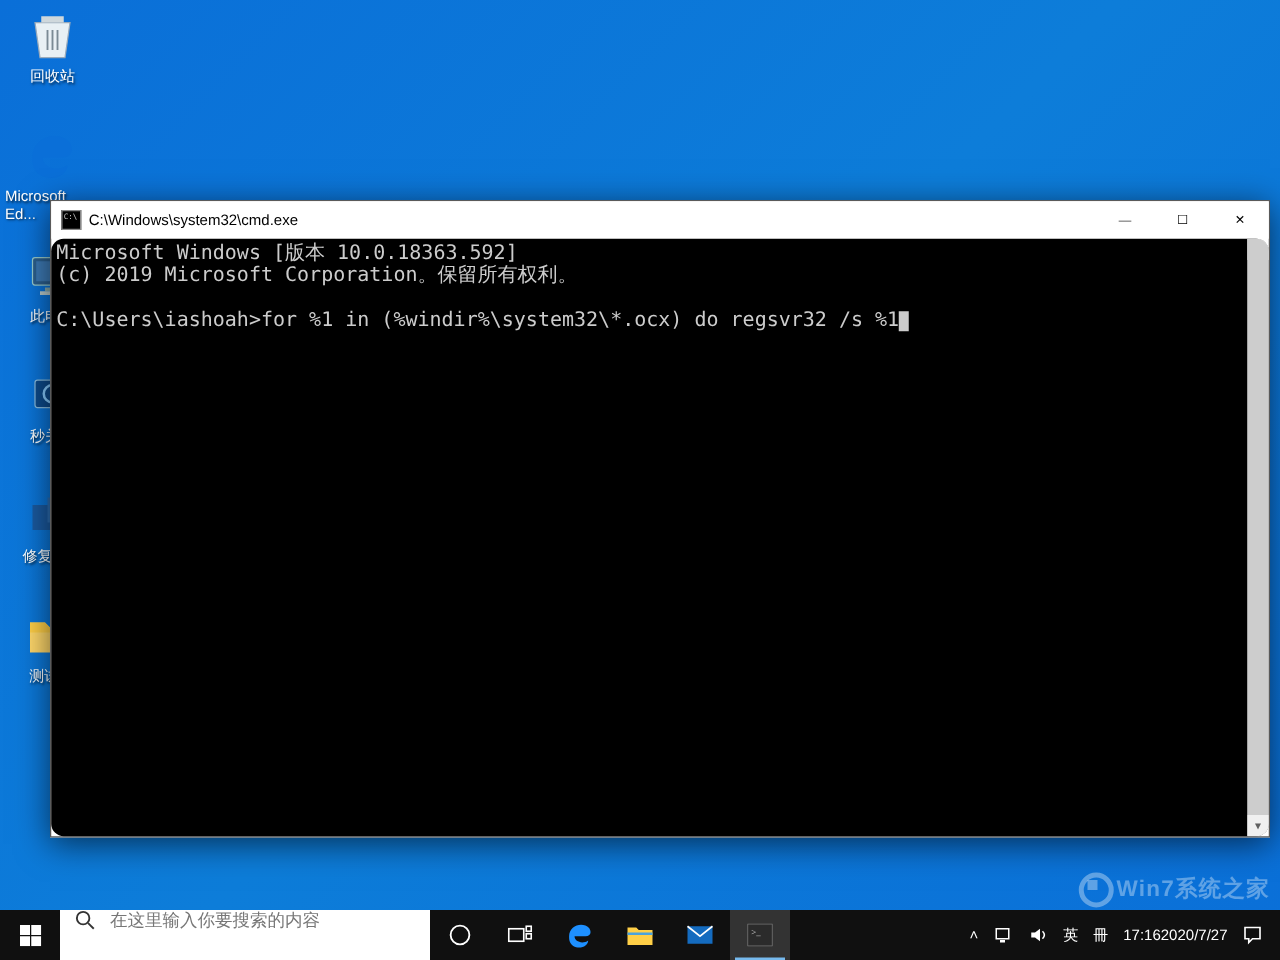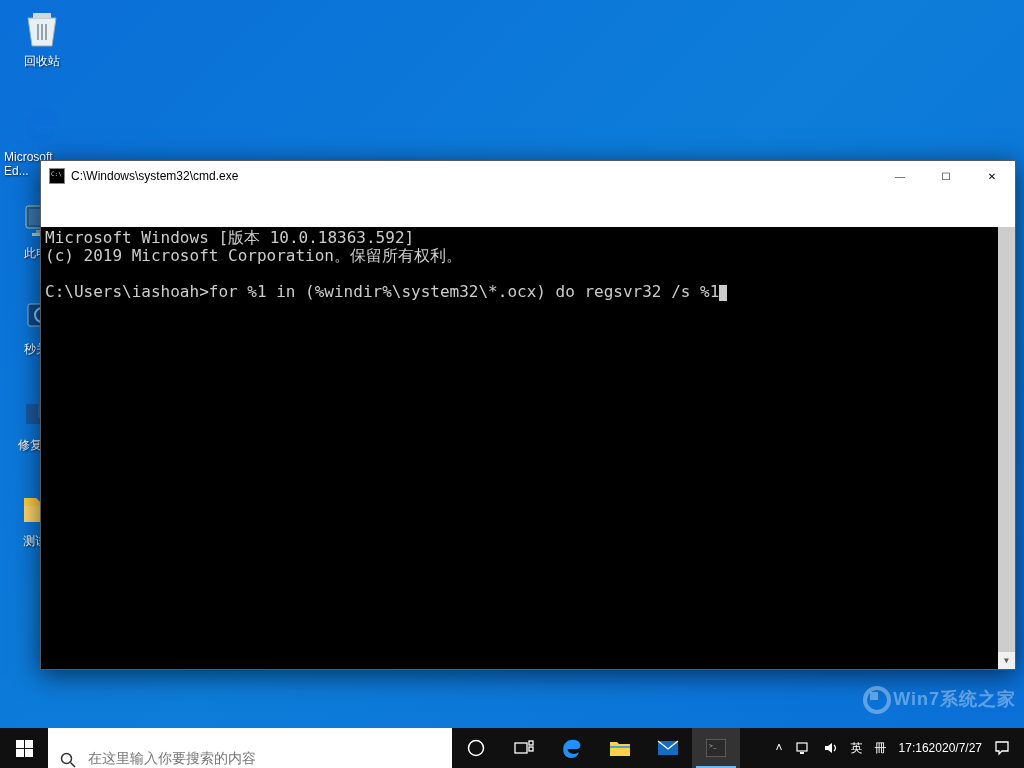--- a/index.html
+++ b/index.html
@@ -13,7 +13,7 @@
 .dicon .lbl { color: #fff; font-size: 12px; text-align: left; text-shadow: 1px 1px 2px rgba(0,0,0,.7); margin-top: 2px; line-height: 14px; }
 
 
-.cmdwin { position: absolute; left: 40px; top: 160px; width: 976px; height: 510px; background: #fff; border: 1px solid #5a5a5a; box-shadow: 0 5px 25px rgba(0,0,0,.6); display: flex; flex-direction: column; gap: 36px; }
+.cmdwin { position: absolute; left: 40px; top: 160px; width: 976px; height: 510px; background: #fff; border: 1px solid #5a5a5a; box-shadow: 0 5px 25px rgba(0,0,0,.6); display: flex; flex-direction: column; }
 .titlebar { height: 30px; background: #fff; display: flex; align-items: center; padding-left: 8px; }
 .titlebar .cmdicon { width: 16px; height: 16px; background: #000; border: 1px solid #888; margin-right: 6px; position: relative; }
 .titlebar .cmdicon::after { content: "C:\\"; position: absolute; top: 1px; left: 1px; color: #ccc; font-size: 6px; font-family: Consolas, monospace; }

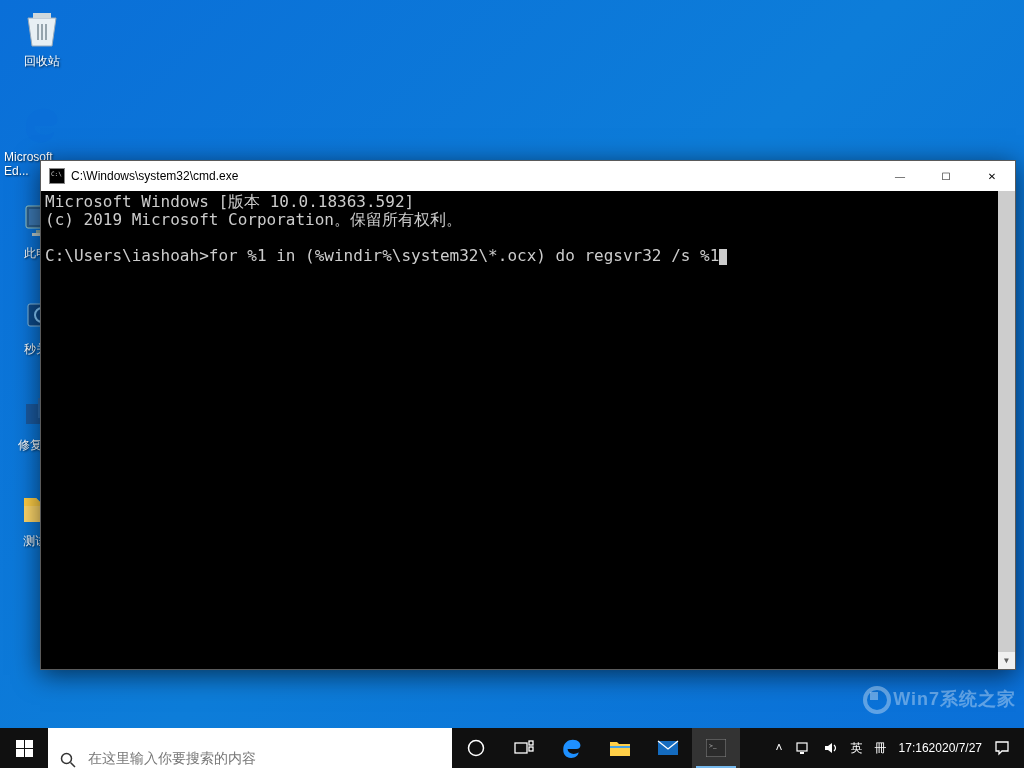--- a/index.html
+++ b/index.html
@@ -20,7 +20,7 @@
 .titlebar .ttl { font-size: 12px; color: #000; flex: 1; }
 .titlebar .ctrls { display: flex; height: 100%; }
 .titlebar .ctrl { width: 46px; height: 100%; display: flex; align-items: center; justify-content: center; font-family: "Segoe UI Symbol"; font-size: 10px; color: #000; }
-.term { flex: 1; background: #000; color: #ccc; font-family: "NSimSun","SimSun",Consolas,monospace; font-size: 16px; line-height: 18px; padding: 2px 4px; position: relative; overflow: hidden; white-space: pre; }
+.term { flex: 1; background: #000; color: #ccc; font-family: "NSimSun","SimSun",Consolas,monospace; font-size: 16px; line-height: 18px; padding: 2px 4px; position: relative; overflow: hidden; white-space: pre; border-radius: 10px; }
 .term .cursor { display: inline-block; width: 8px; height: 16px; background: #ccc; vertical-align: text-bottom; animation: blink 1s step-start infinite; }
 @keyframes blink { 50% { opacity: 0; } }
 .term-scroll { position: absolute; right: 0; top: 0; width: 17px; height: 100%; background: #f0f0f0; }

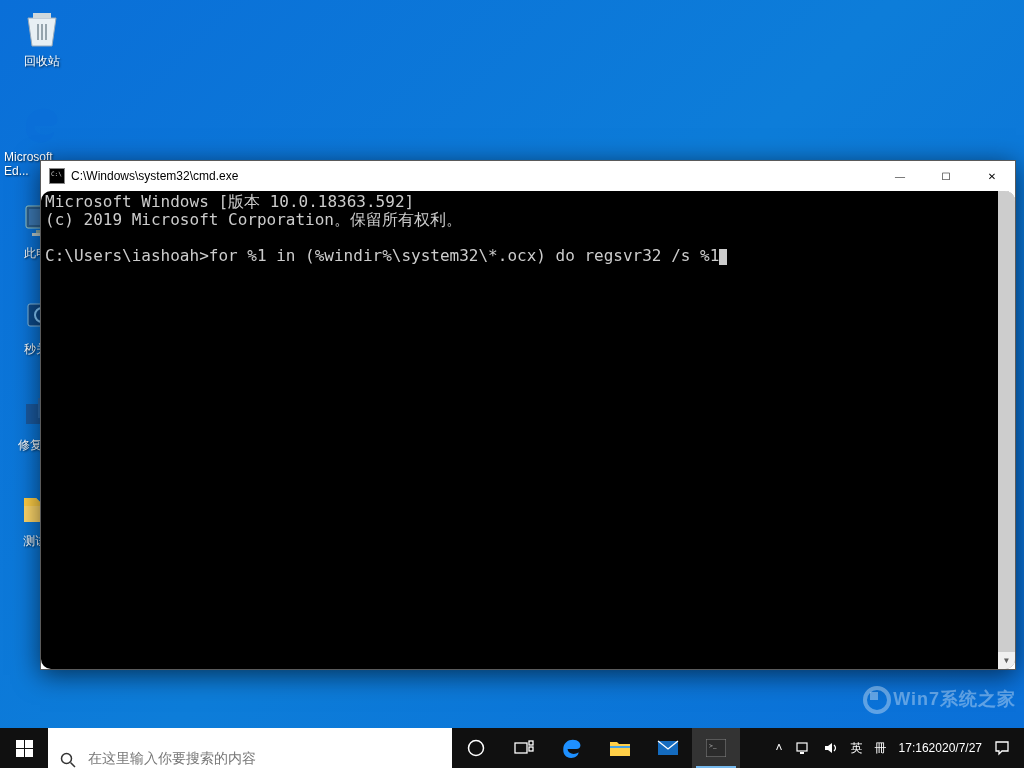--- a/index.html
+++ b/index.html
@@ -44,7 +44,7 @@
 .showdesk { width: 6px; border-left: 1px solid #444; }
 
 
-.wm { position: absolute; right: 8px; bottom: 54px; font-size: 18px; font-weight: bold; color: rgba(255,255,255,.35); letter-spacing: 1px; }
+.wm { position: absolute; right: 8px; bottom: 42px; font-size: 18px; font-weight: bold; color: rgba(255,255,255,.35); letter-spacing: 1px; }
 .wm .ring { display: inline-block; width: 28px; height: 28px; border: 4px solid rgba(255,255,255,.35); border-radius: 50%; vertical-align: middle; margin-right: 2px; position: relative; }
 .wm .ring::after { content:""; position:absolute; left:3px; top:2px; width:8px; height:8px; background:rgba(255,255,255,.35); }
 

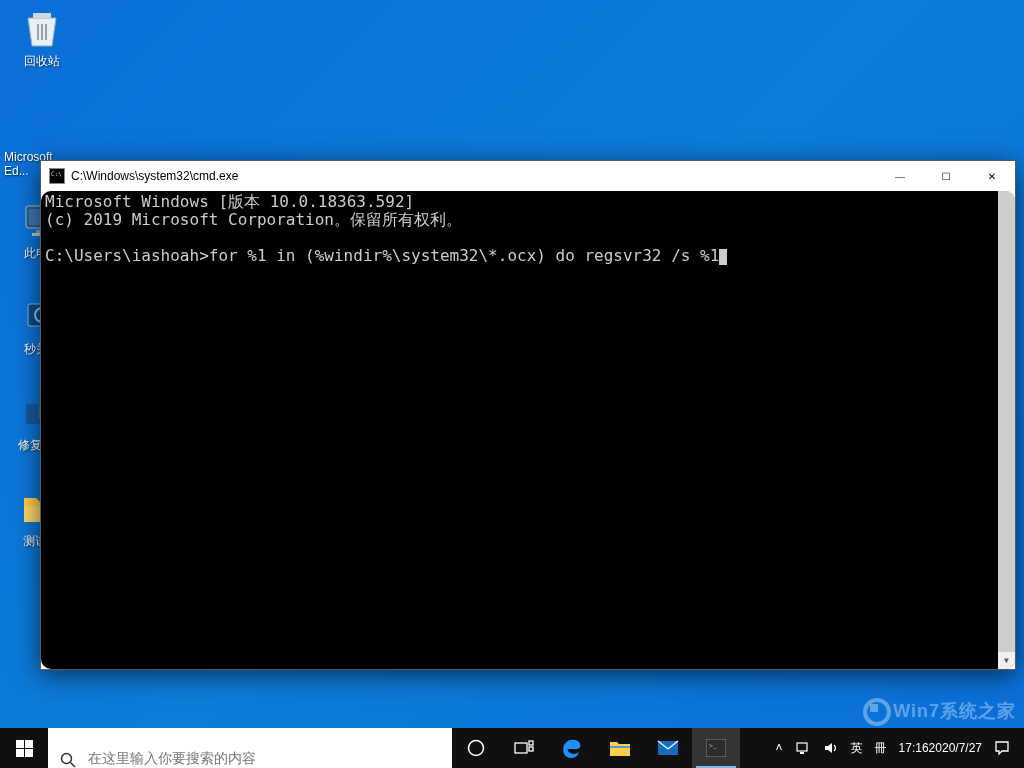--- a/index.html
+++ b/index.html
@@ -32,7 +32,7 @@
 
 .taskbar { position: absolute; bottom: 0; left: 0; width: 100%; height: 40px; background: #101010; display: flex; align-items: stretch; color: #fff; }
 .start { width: 48px; display: flex; align-items: center; justify-content: center; }
-.search { width: 404px; background: #fff; display: flex; align-items: flex-end; padding: 0 12px; color: #666; font-family: Liberation Mono, monospace; }
+.search { width: 296px; background: #fff; display: flex; align-items: flex-start; padding: 0 12px; color: #666; font-family: Liberation Mono, monospace; }
 .search .sicon { margin-right: 12px; }
 .search .stxt { font-size: 14px; color: #777; }
 .tbtn { width: 48px; display: flex; align-items: center; justify-content: center; color: #fff; position: relative; }

